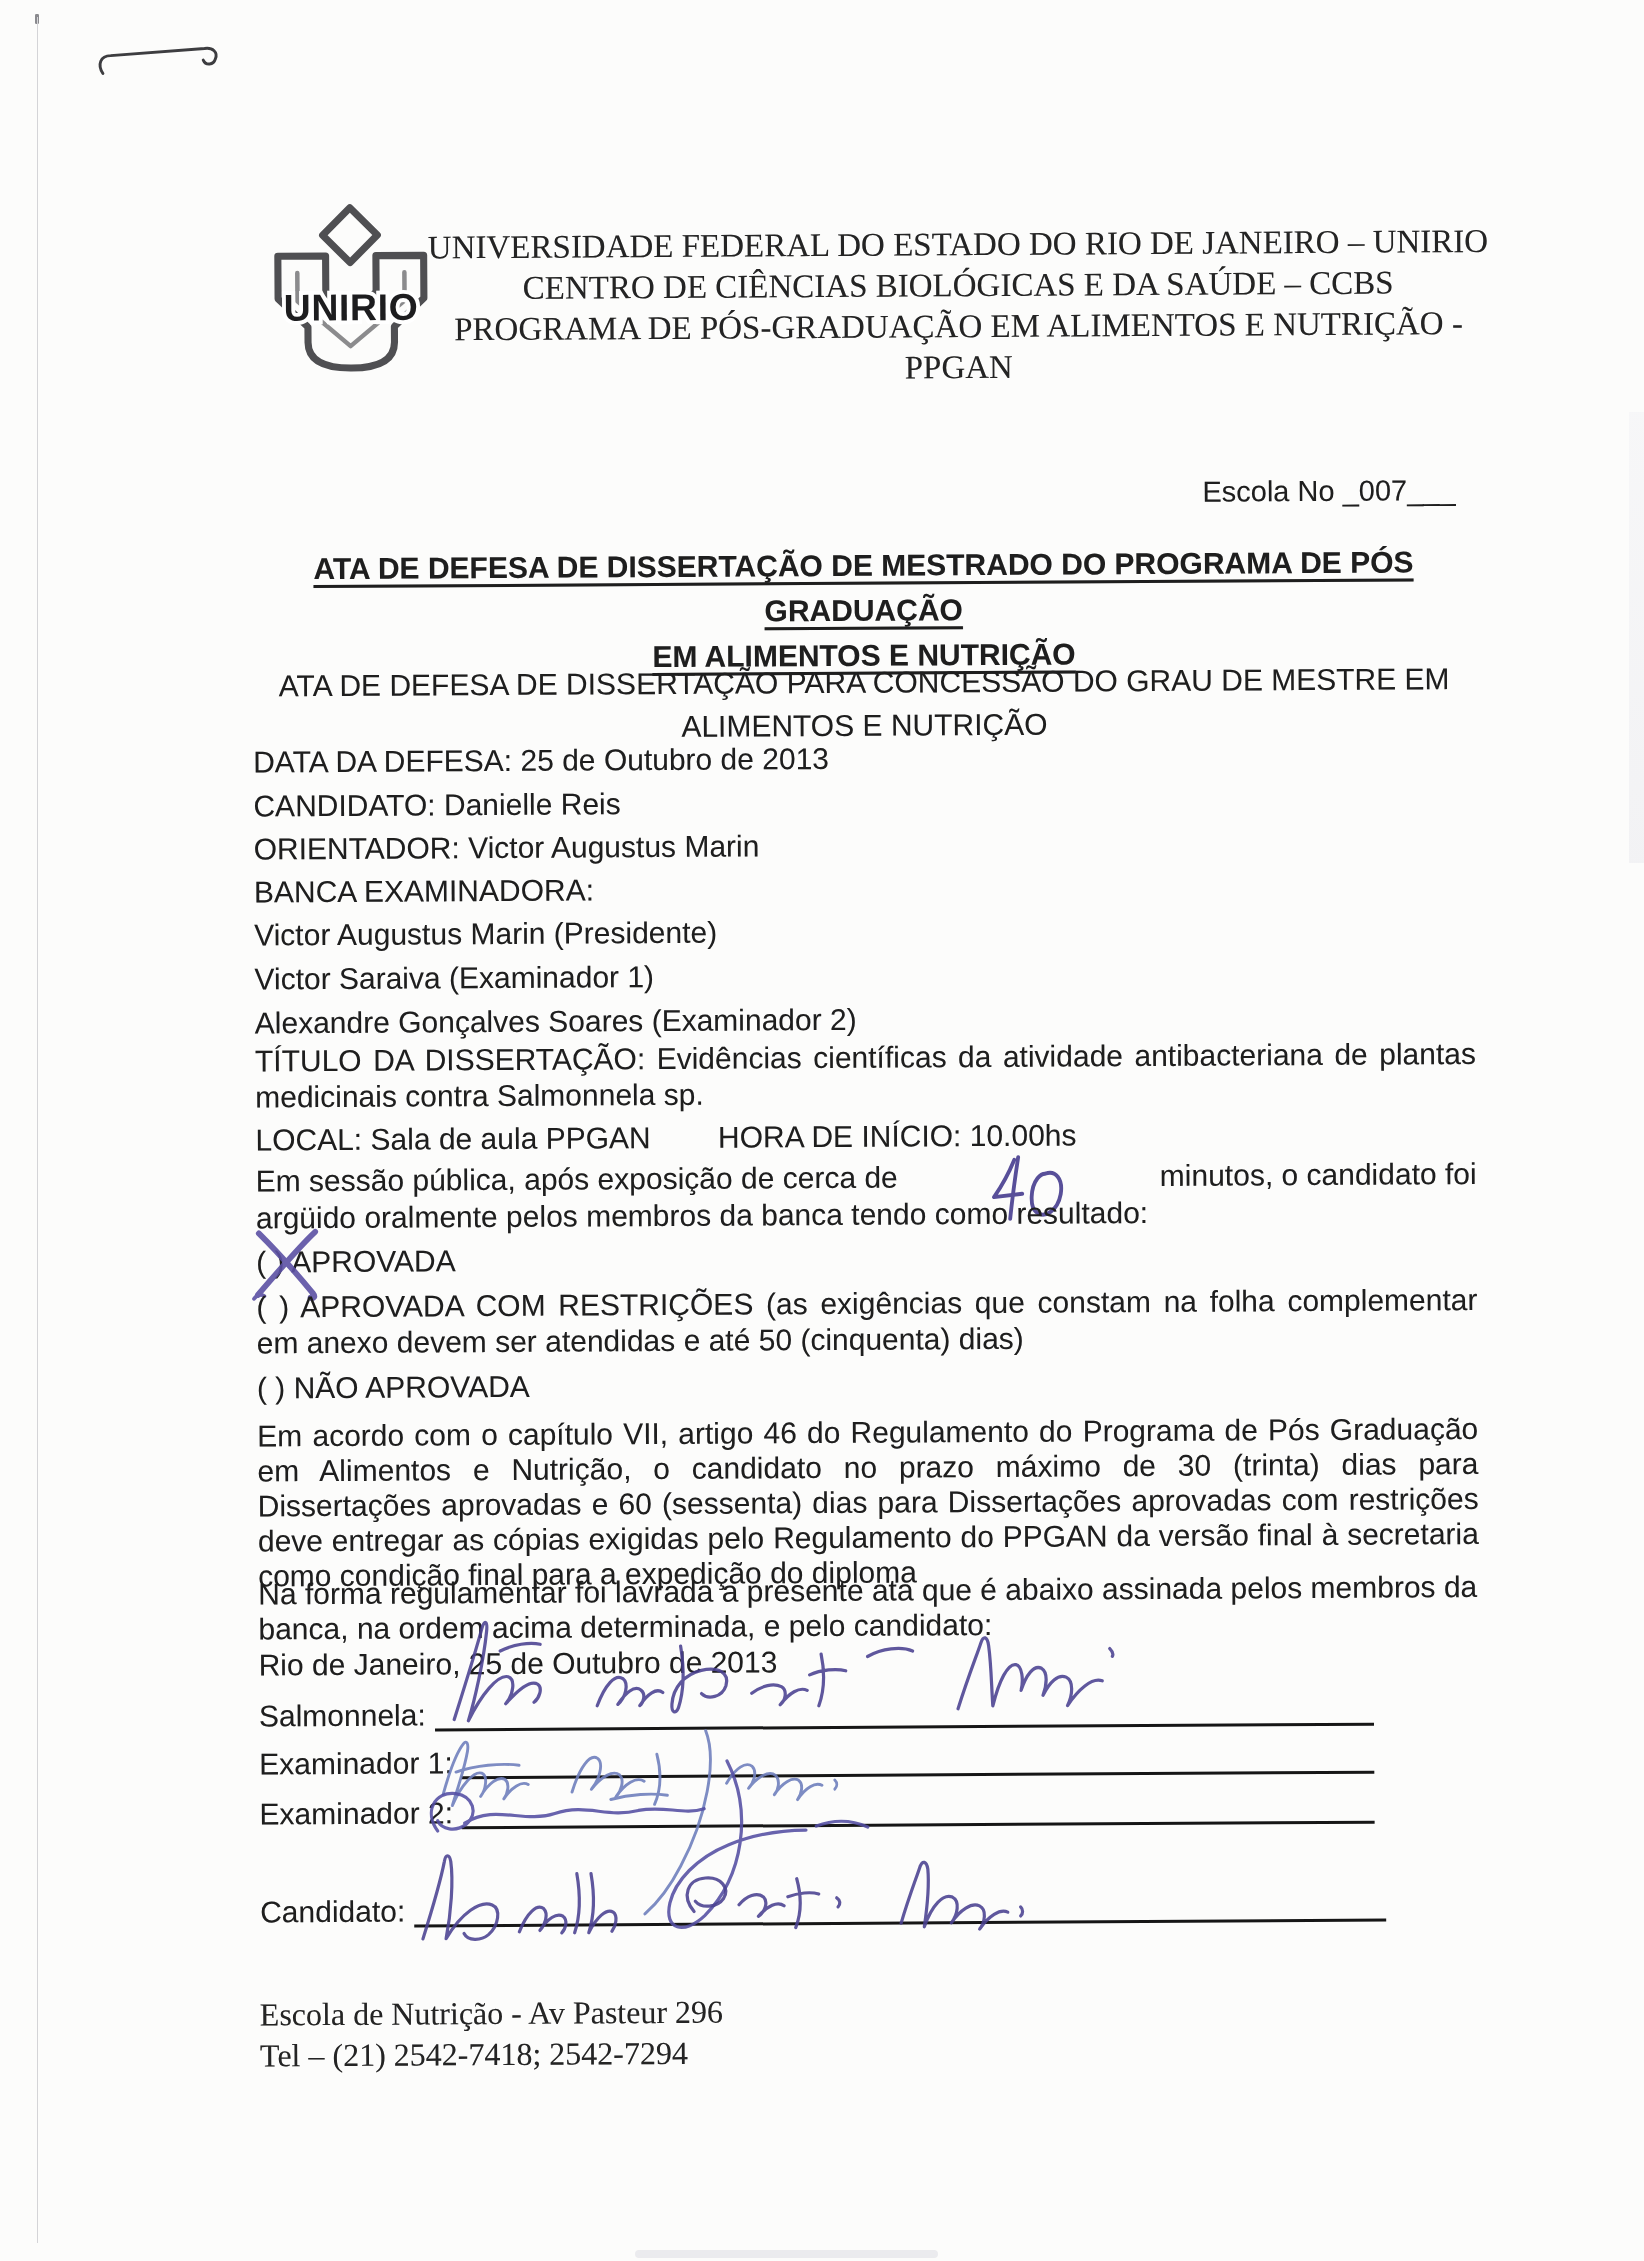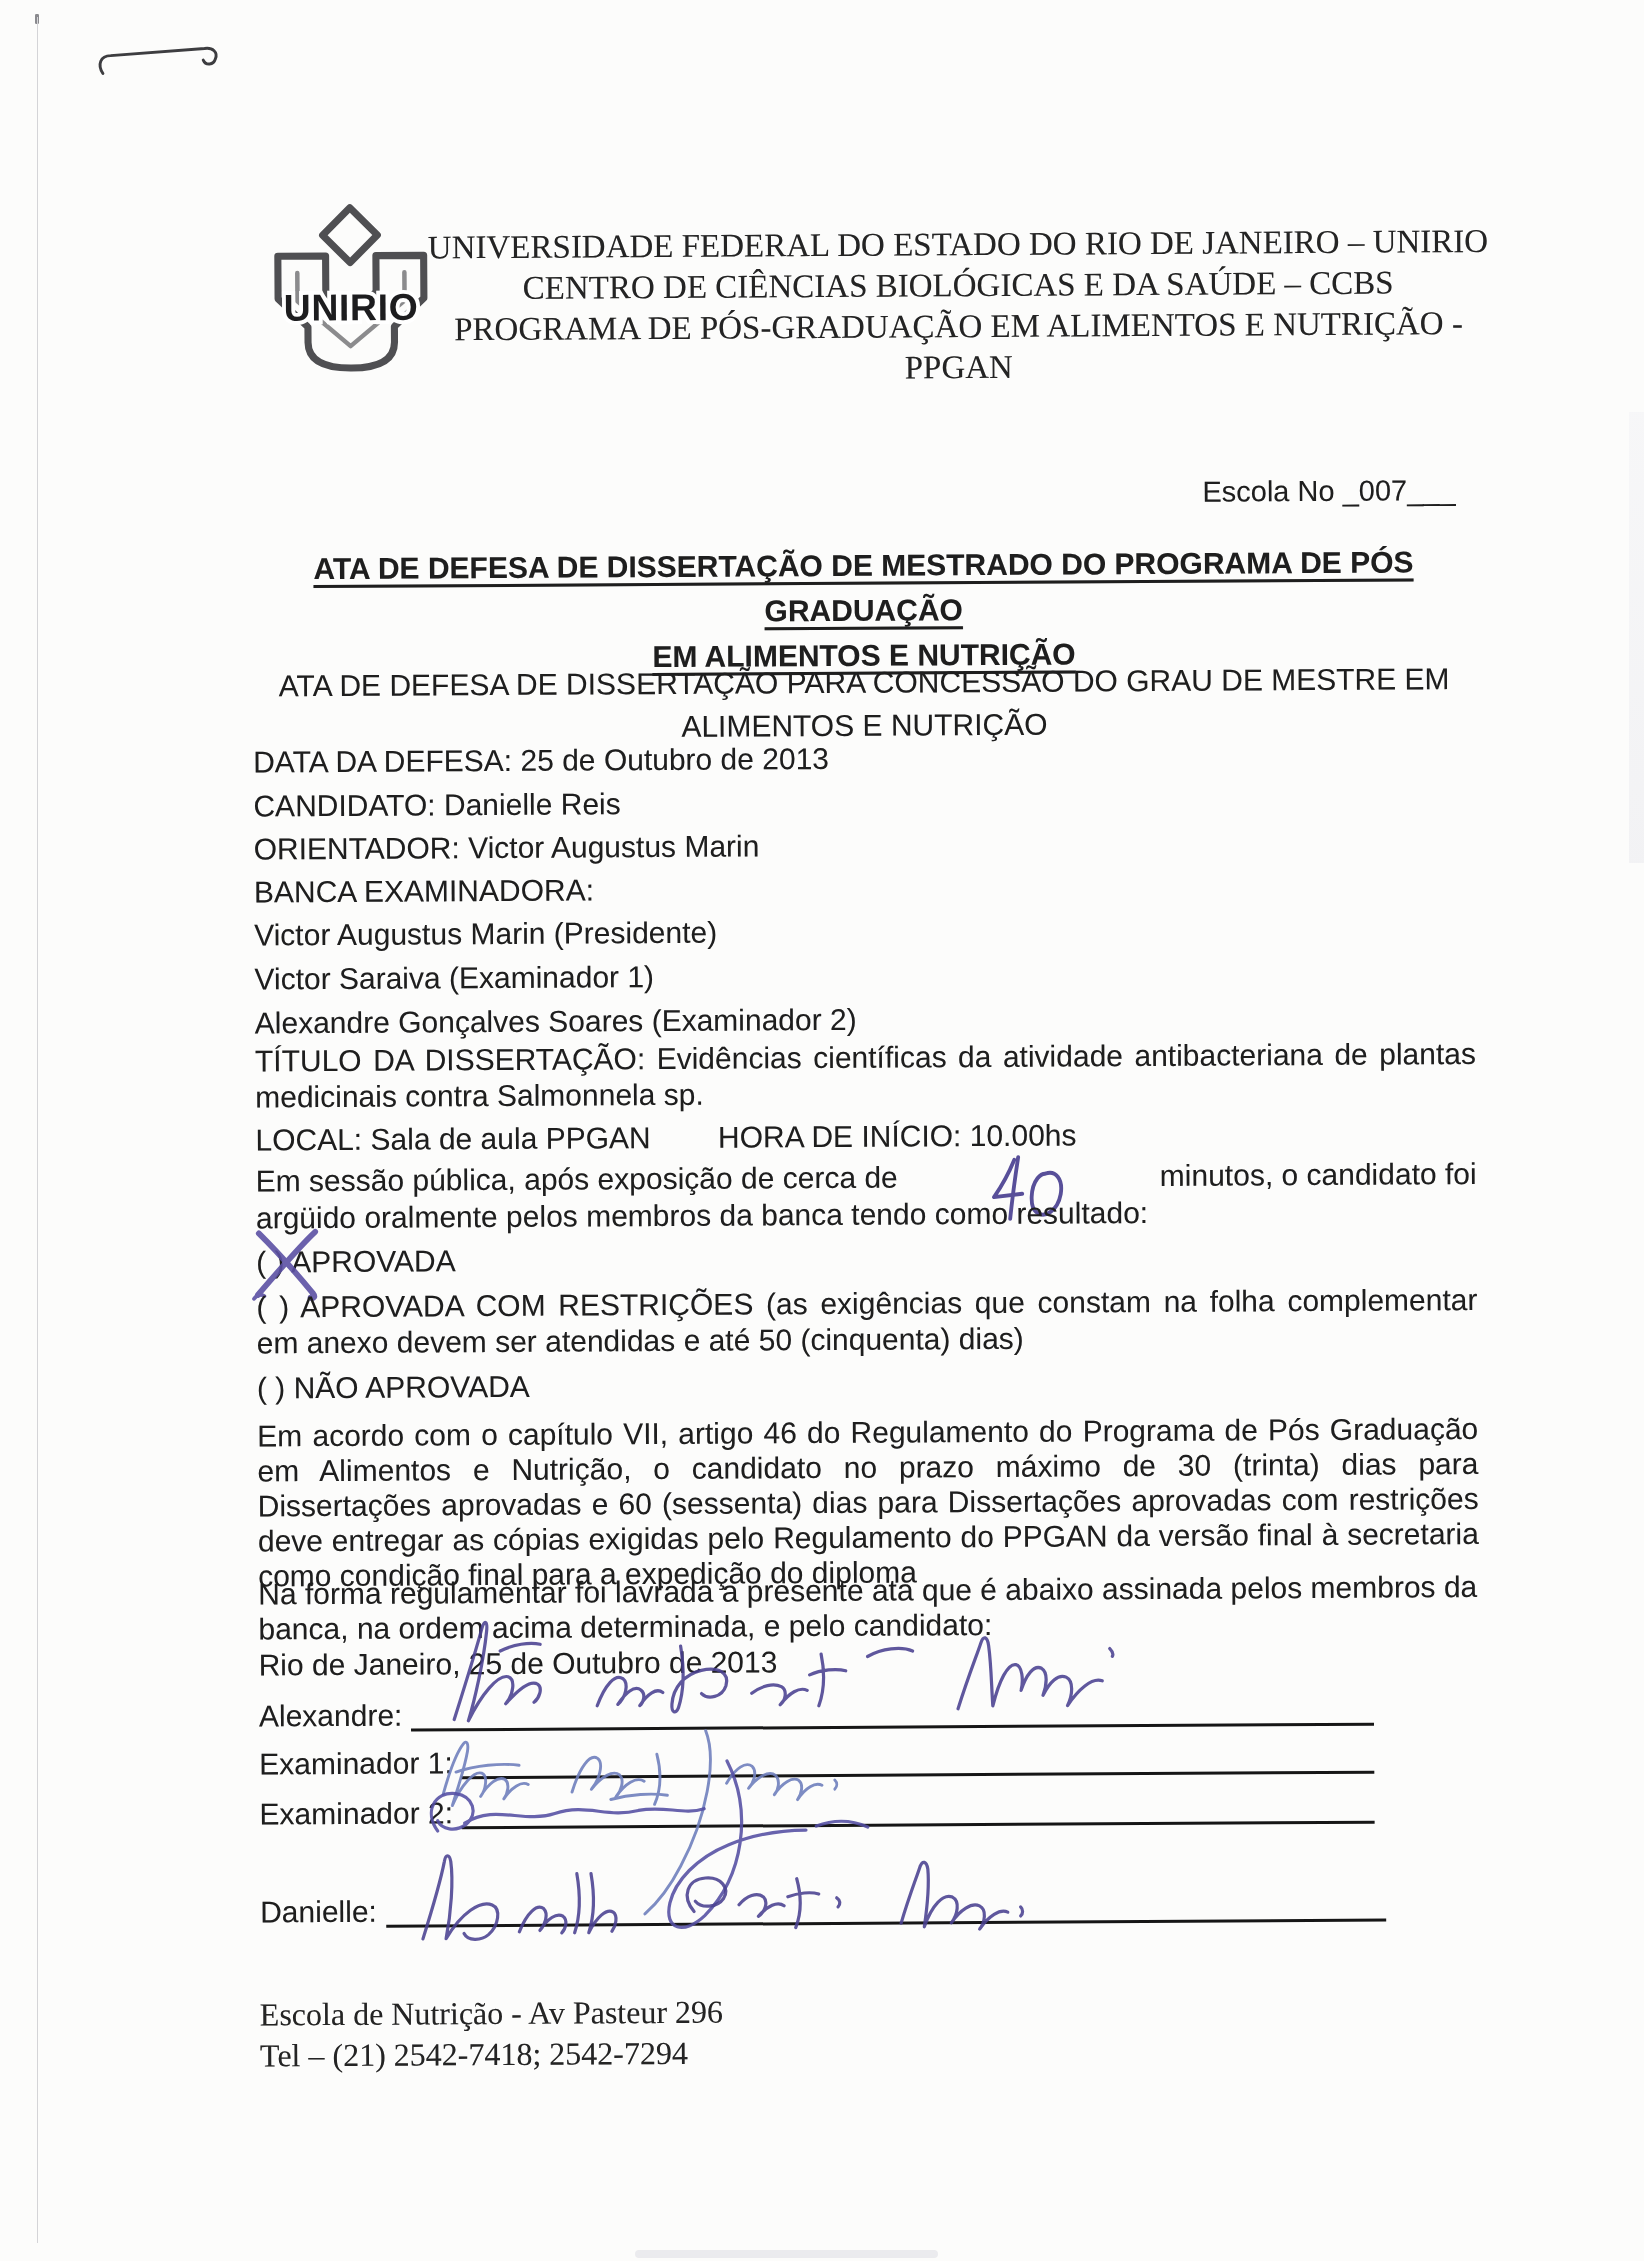--- a/index.html
+++ b/index.html
@@ -145,7 +145,7 @@
     <div class="line typed" style="top:1645px">Rio de Janeiro, 25 de Outubro de 2013</div>
 
     <div class="sig-row" style="top:1693px; width:1115px">
-      <span class="sig-label typed">Alexandre:</span>
+      <span class="sig-label typed">Salmonnela:</span>
       <span class="sig-line"></span>
     </div>
     <div class="sig-row" style="top:1741px; width:1115px">

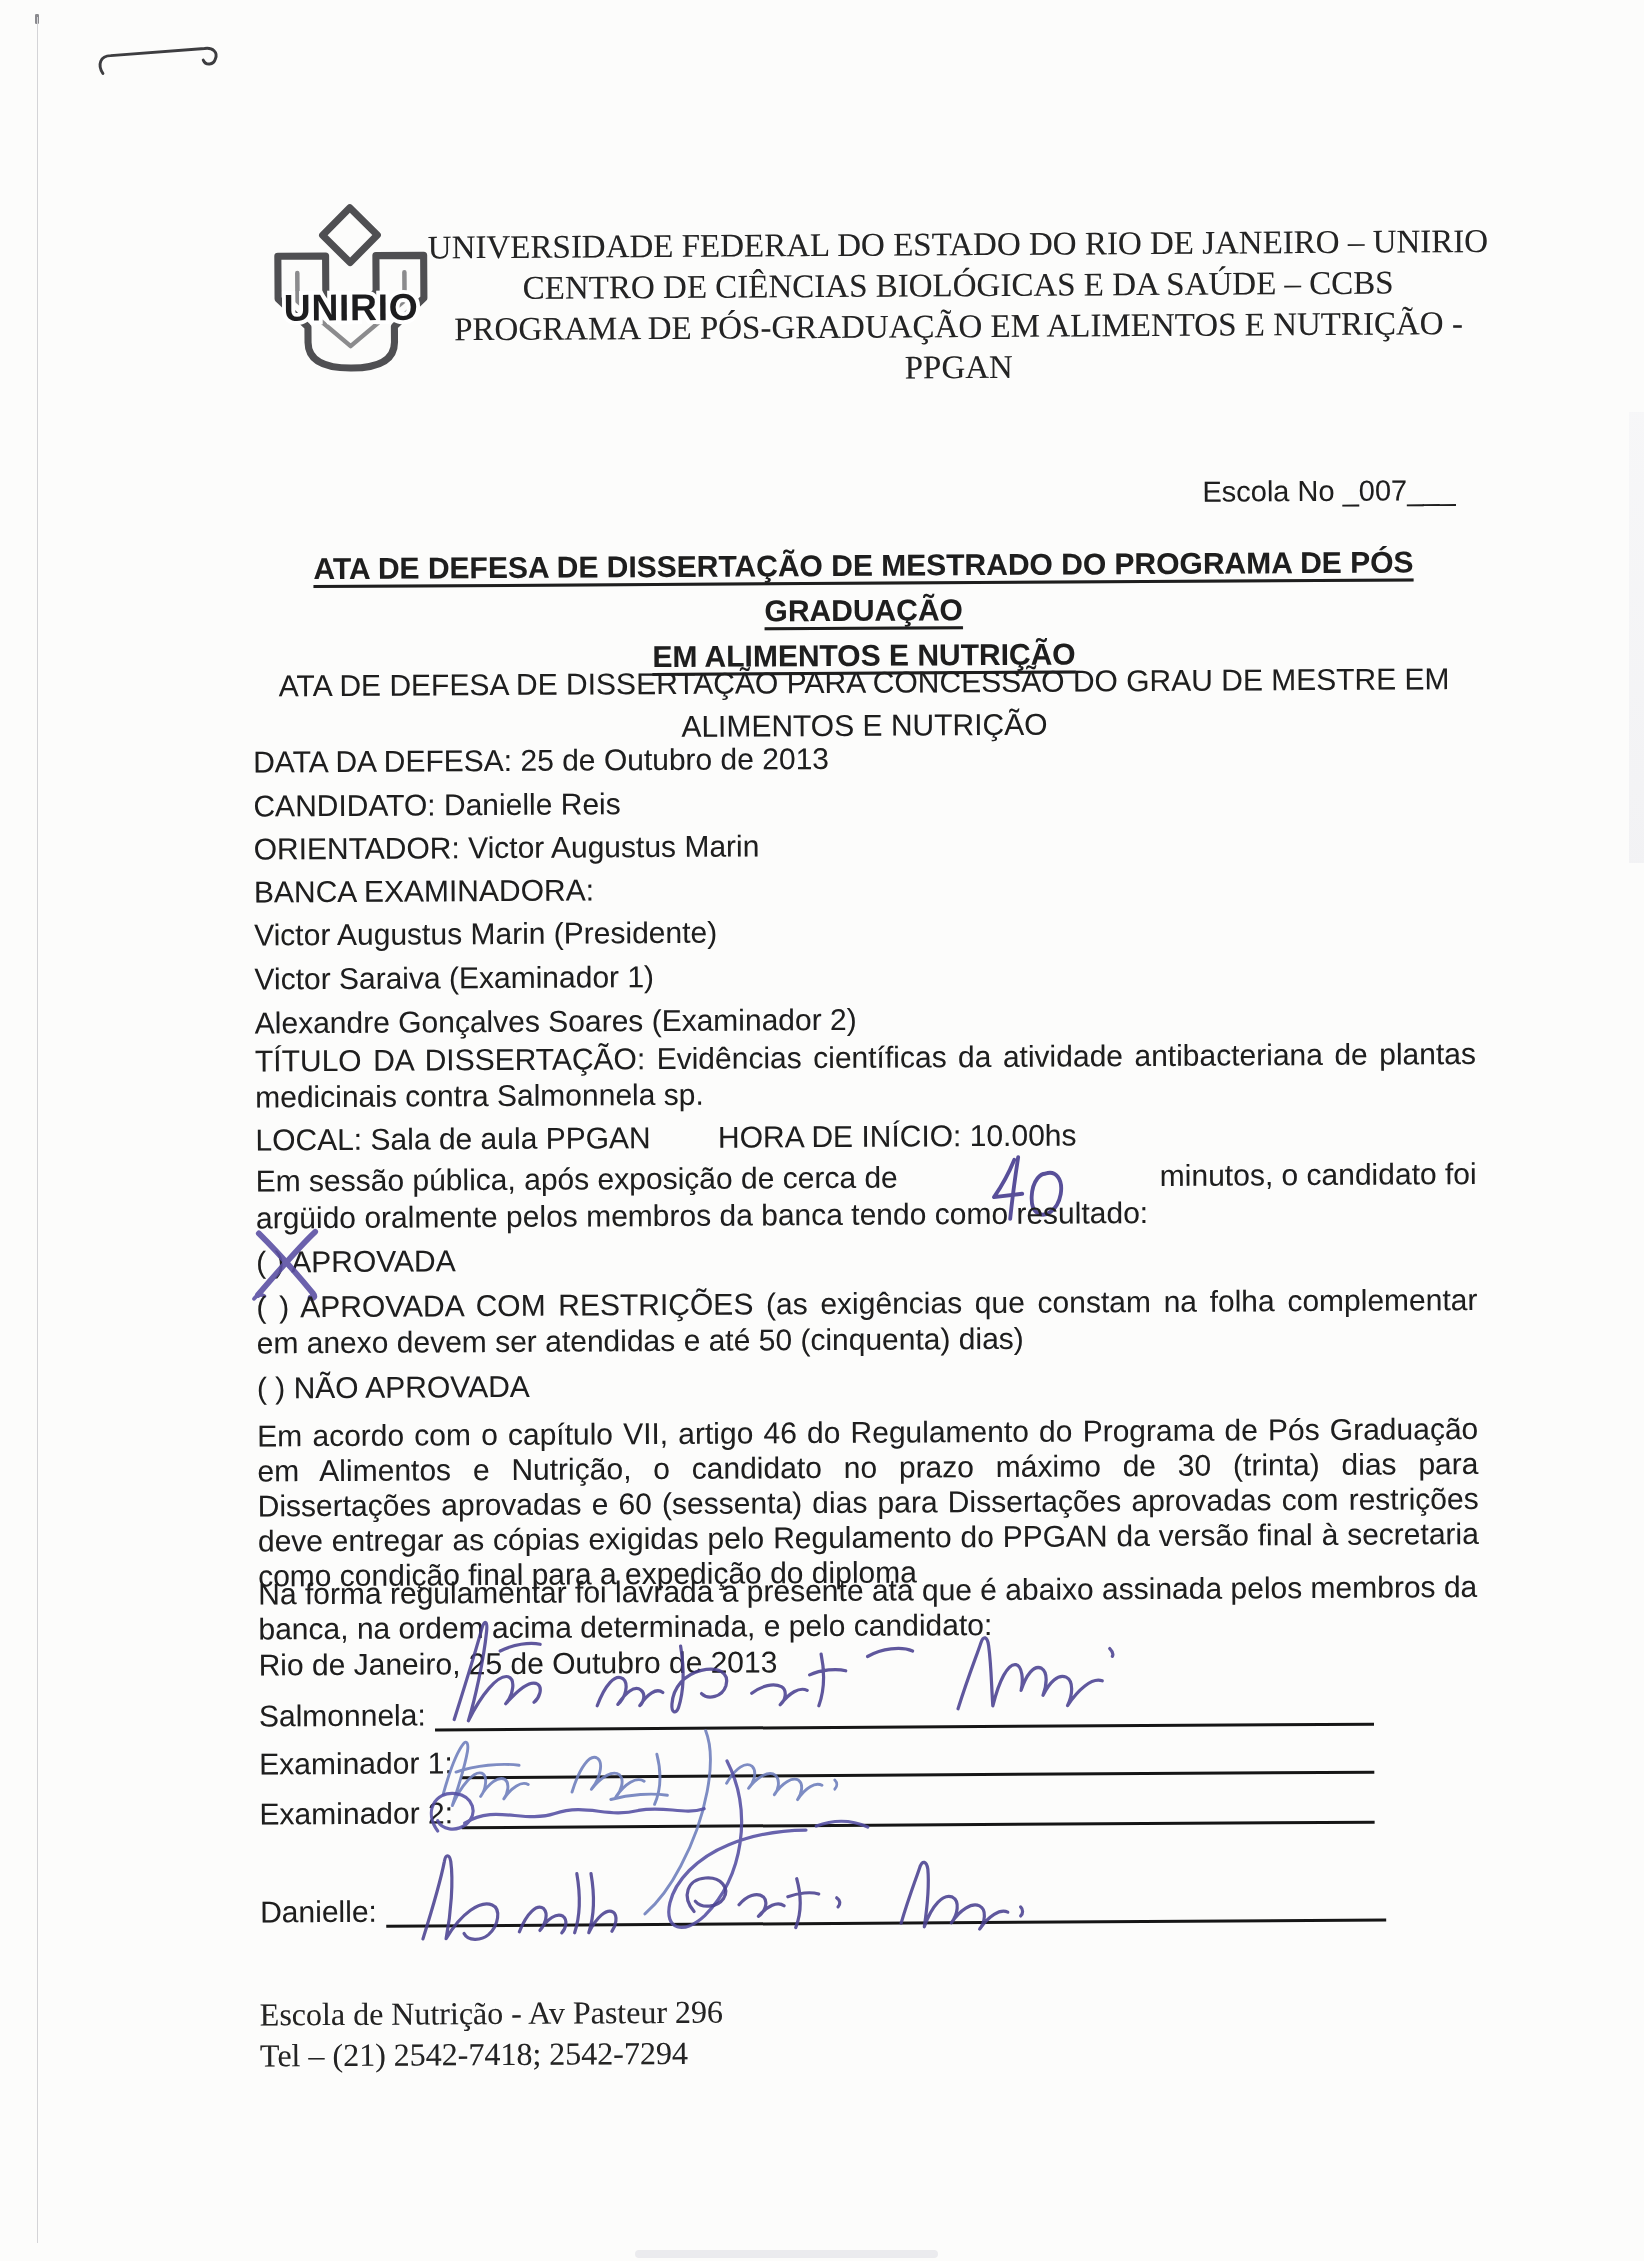--- a/index.html
+++ b/index.html
@@ -157,7 +157,7 @@
       <span class="sig-line"></span>
     </div>
     <div class="sig-row" style="top:1889px; width:1126px">
-      <span class="sig-label typed">Danielle:</span>
+      <span class="sig-label typed">Candidato:</span>
       <span class="sig-line"></span>
     </div>
 

